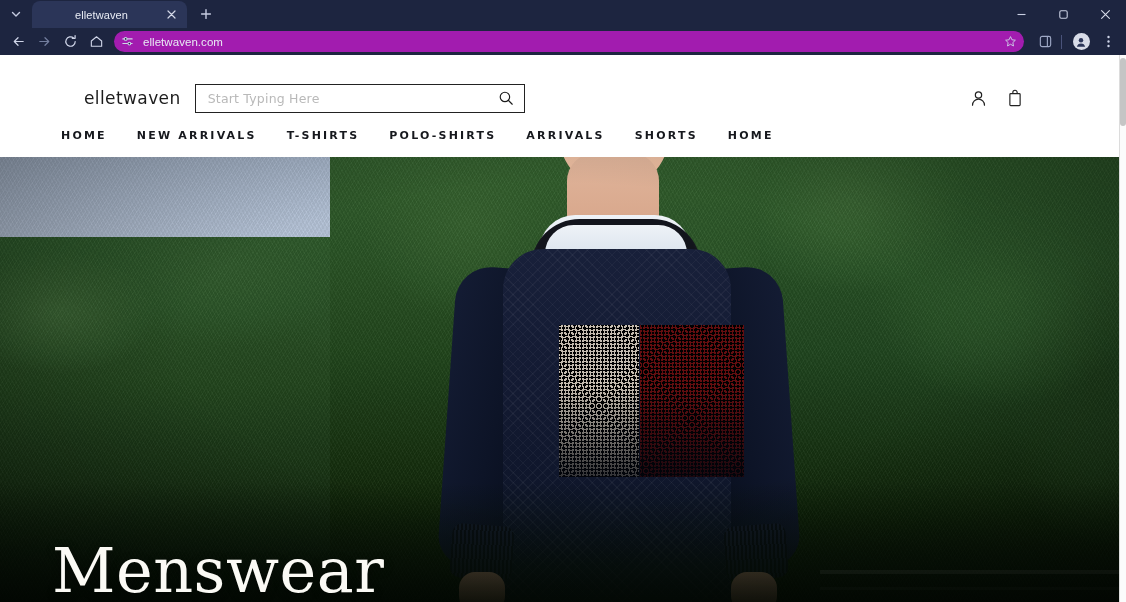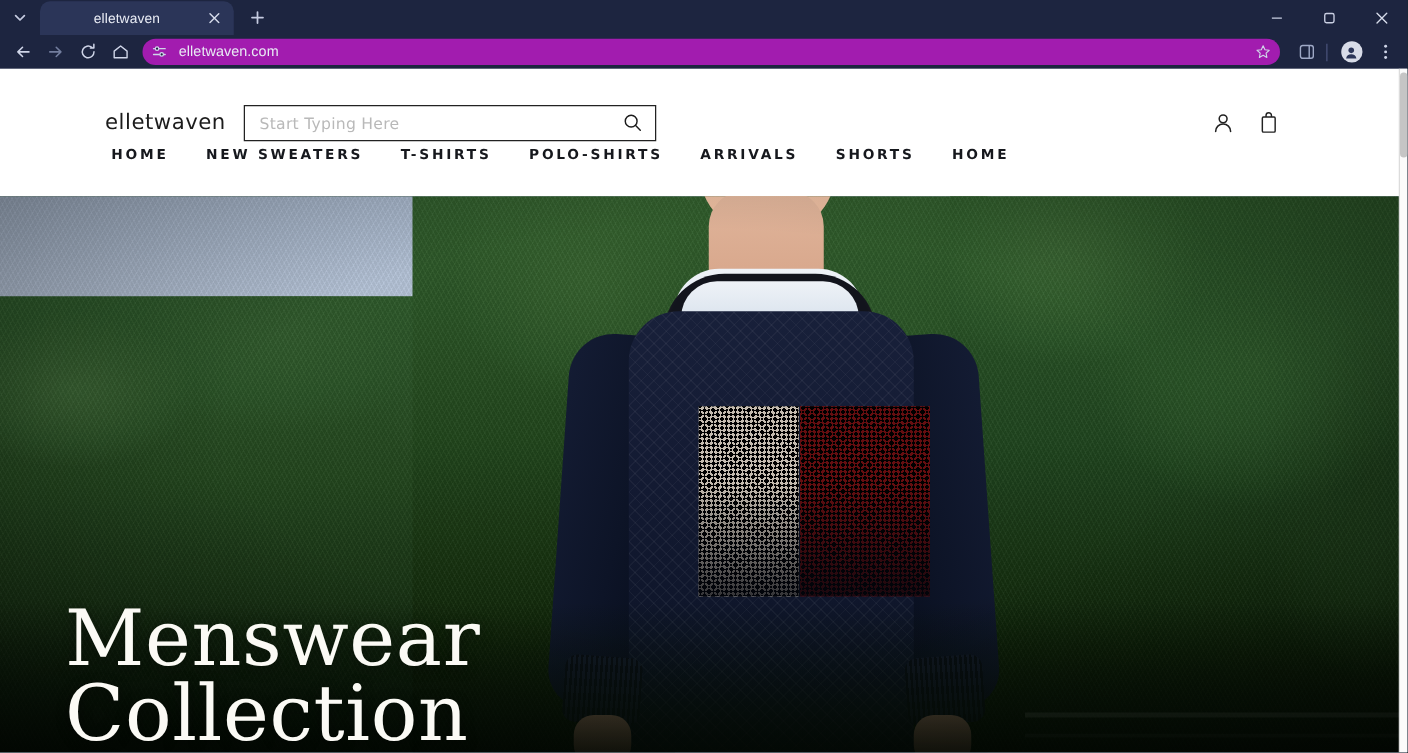--- a/index.html
+++ b/index.html
@@ -151,8 +151,8 @@
   .hdr-icon { cursor: pointer; display: block; }
 
   .site-nav {
-    display: flex; align-items: flex-start;
-    padding-left: 89px; height: 36px; gap: 30px;
+    display: flex; align-items: center;
+    padding-left: 61px; height: 36px; gap: 30px;
   }
   .nav-link {
     font-family: "DejaVu Sans", sans-serif;

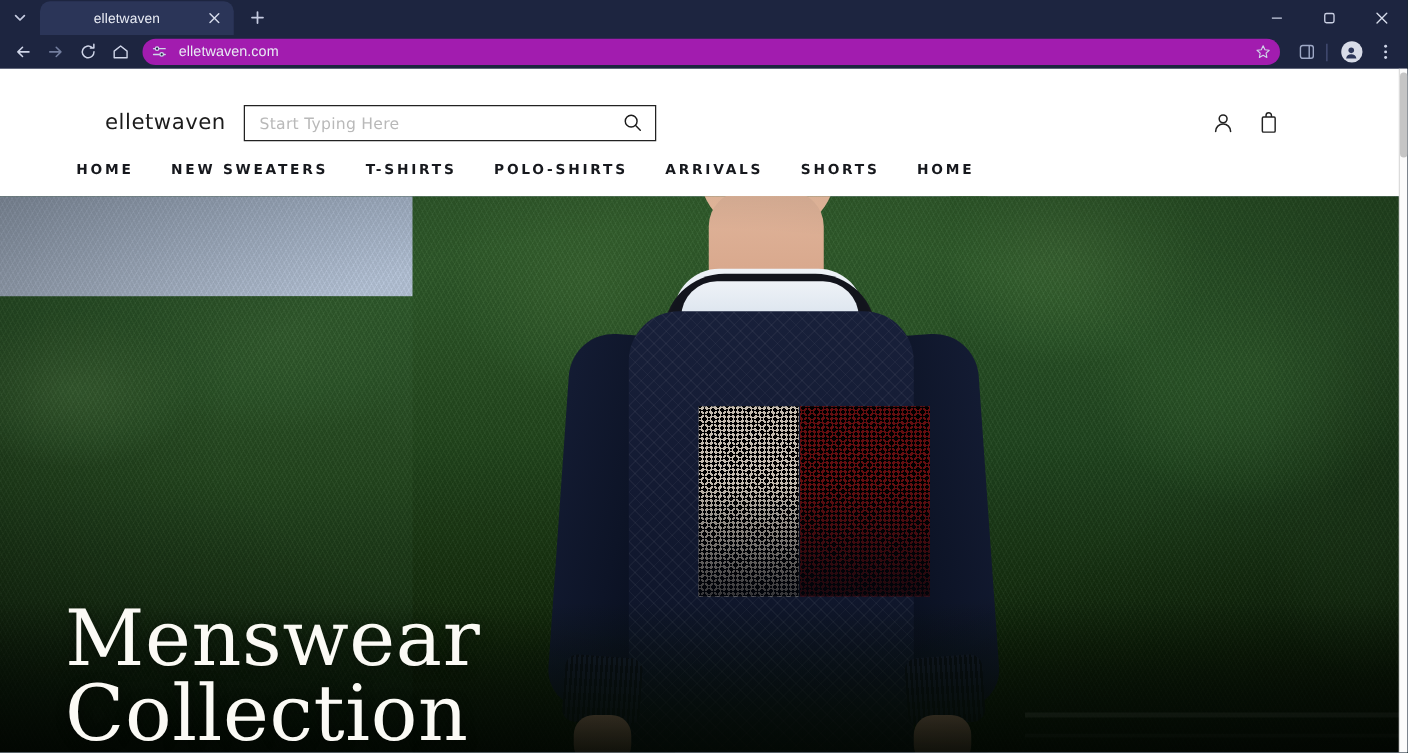--- a/index.html
+++ b/index.html
@@ -491,7 +491,7 @@
 
         <nav class="site-nav">
           <a class="nav-link">HOME</a>
-          <a class="nav-link">NEW SWEATERS</a>
+          <a class="nav-link">NEW ARRIVALS</a>
           <a class="nav-link">T-SHIRTS</a>
           <a class="nav-link">POLO-SHIRTS</a>
           <a class="nav-link">ARRIVALS</a>

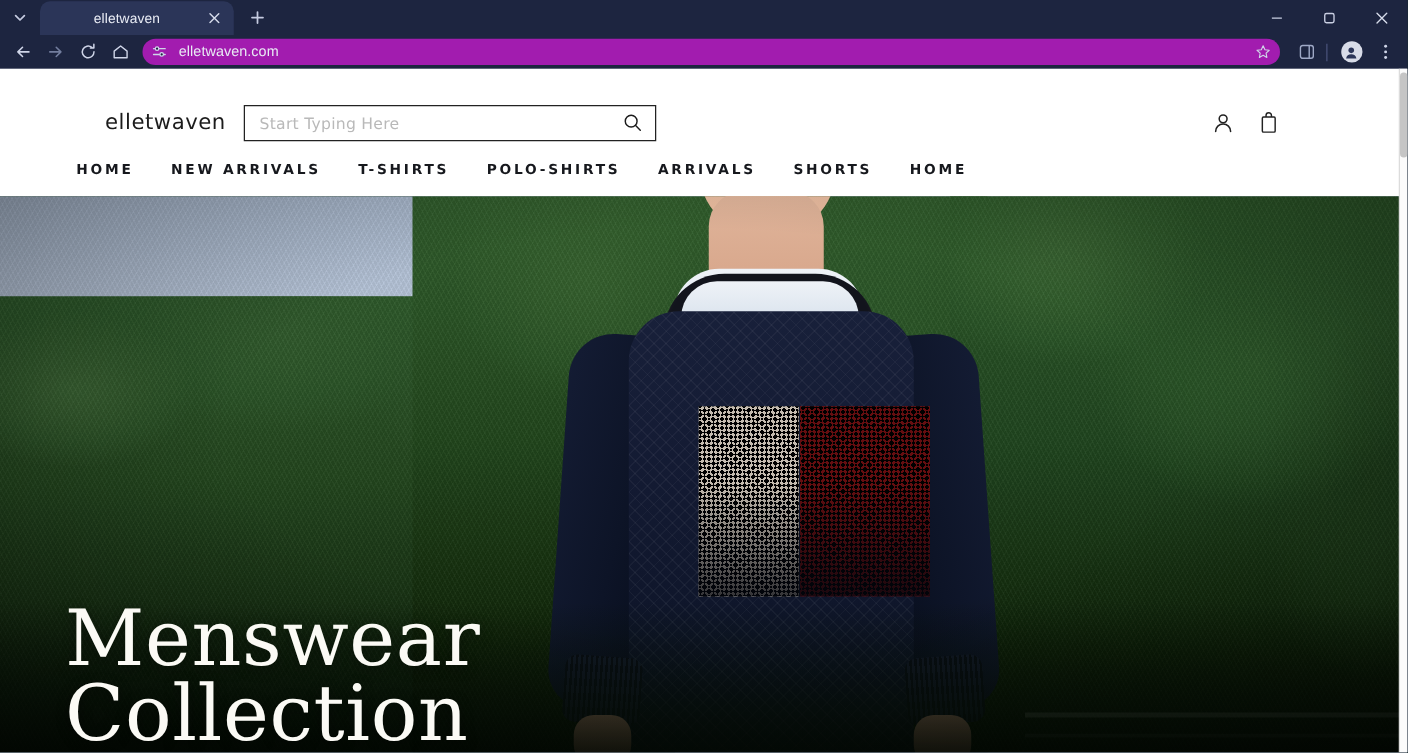--- a/index.html
+++ b/index.html
@@ -534,7 +534,6 @@
 
         <div class="hero-copy">
           <div class="hero-title">Menswear</div>
-          <div class="hero-title">Collection</div>
         </div>
       </section>
     </div>

